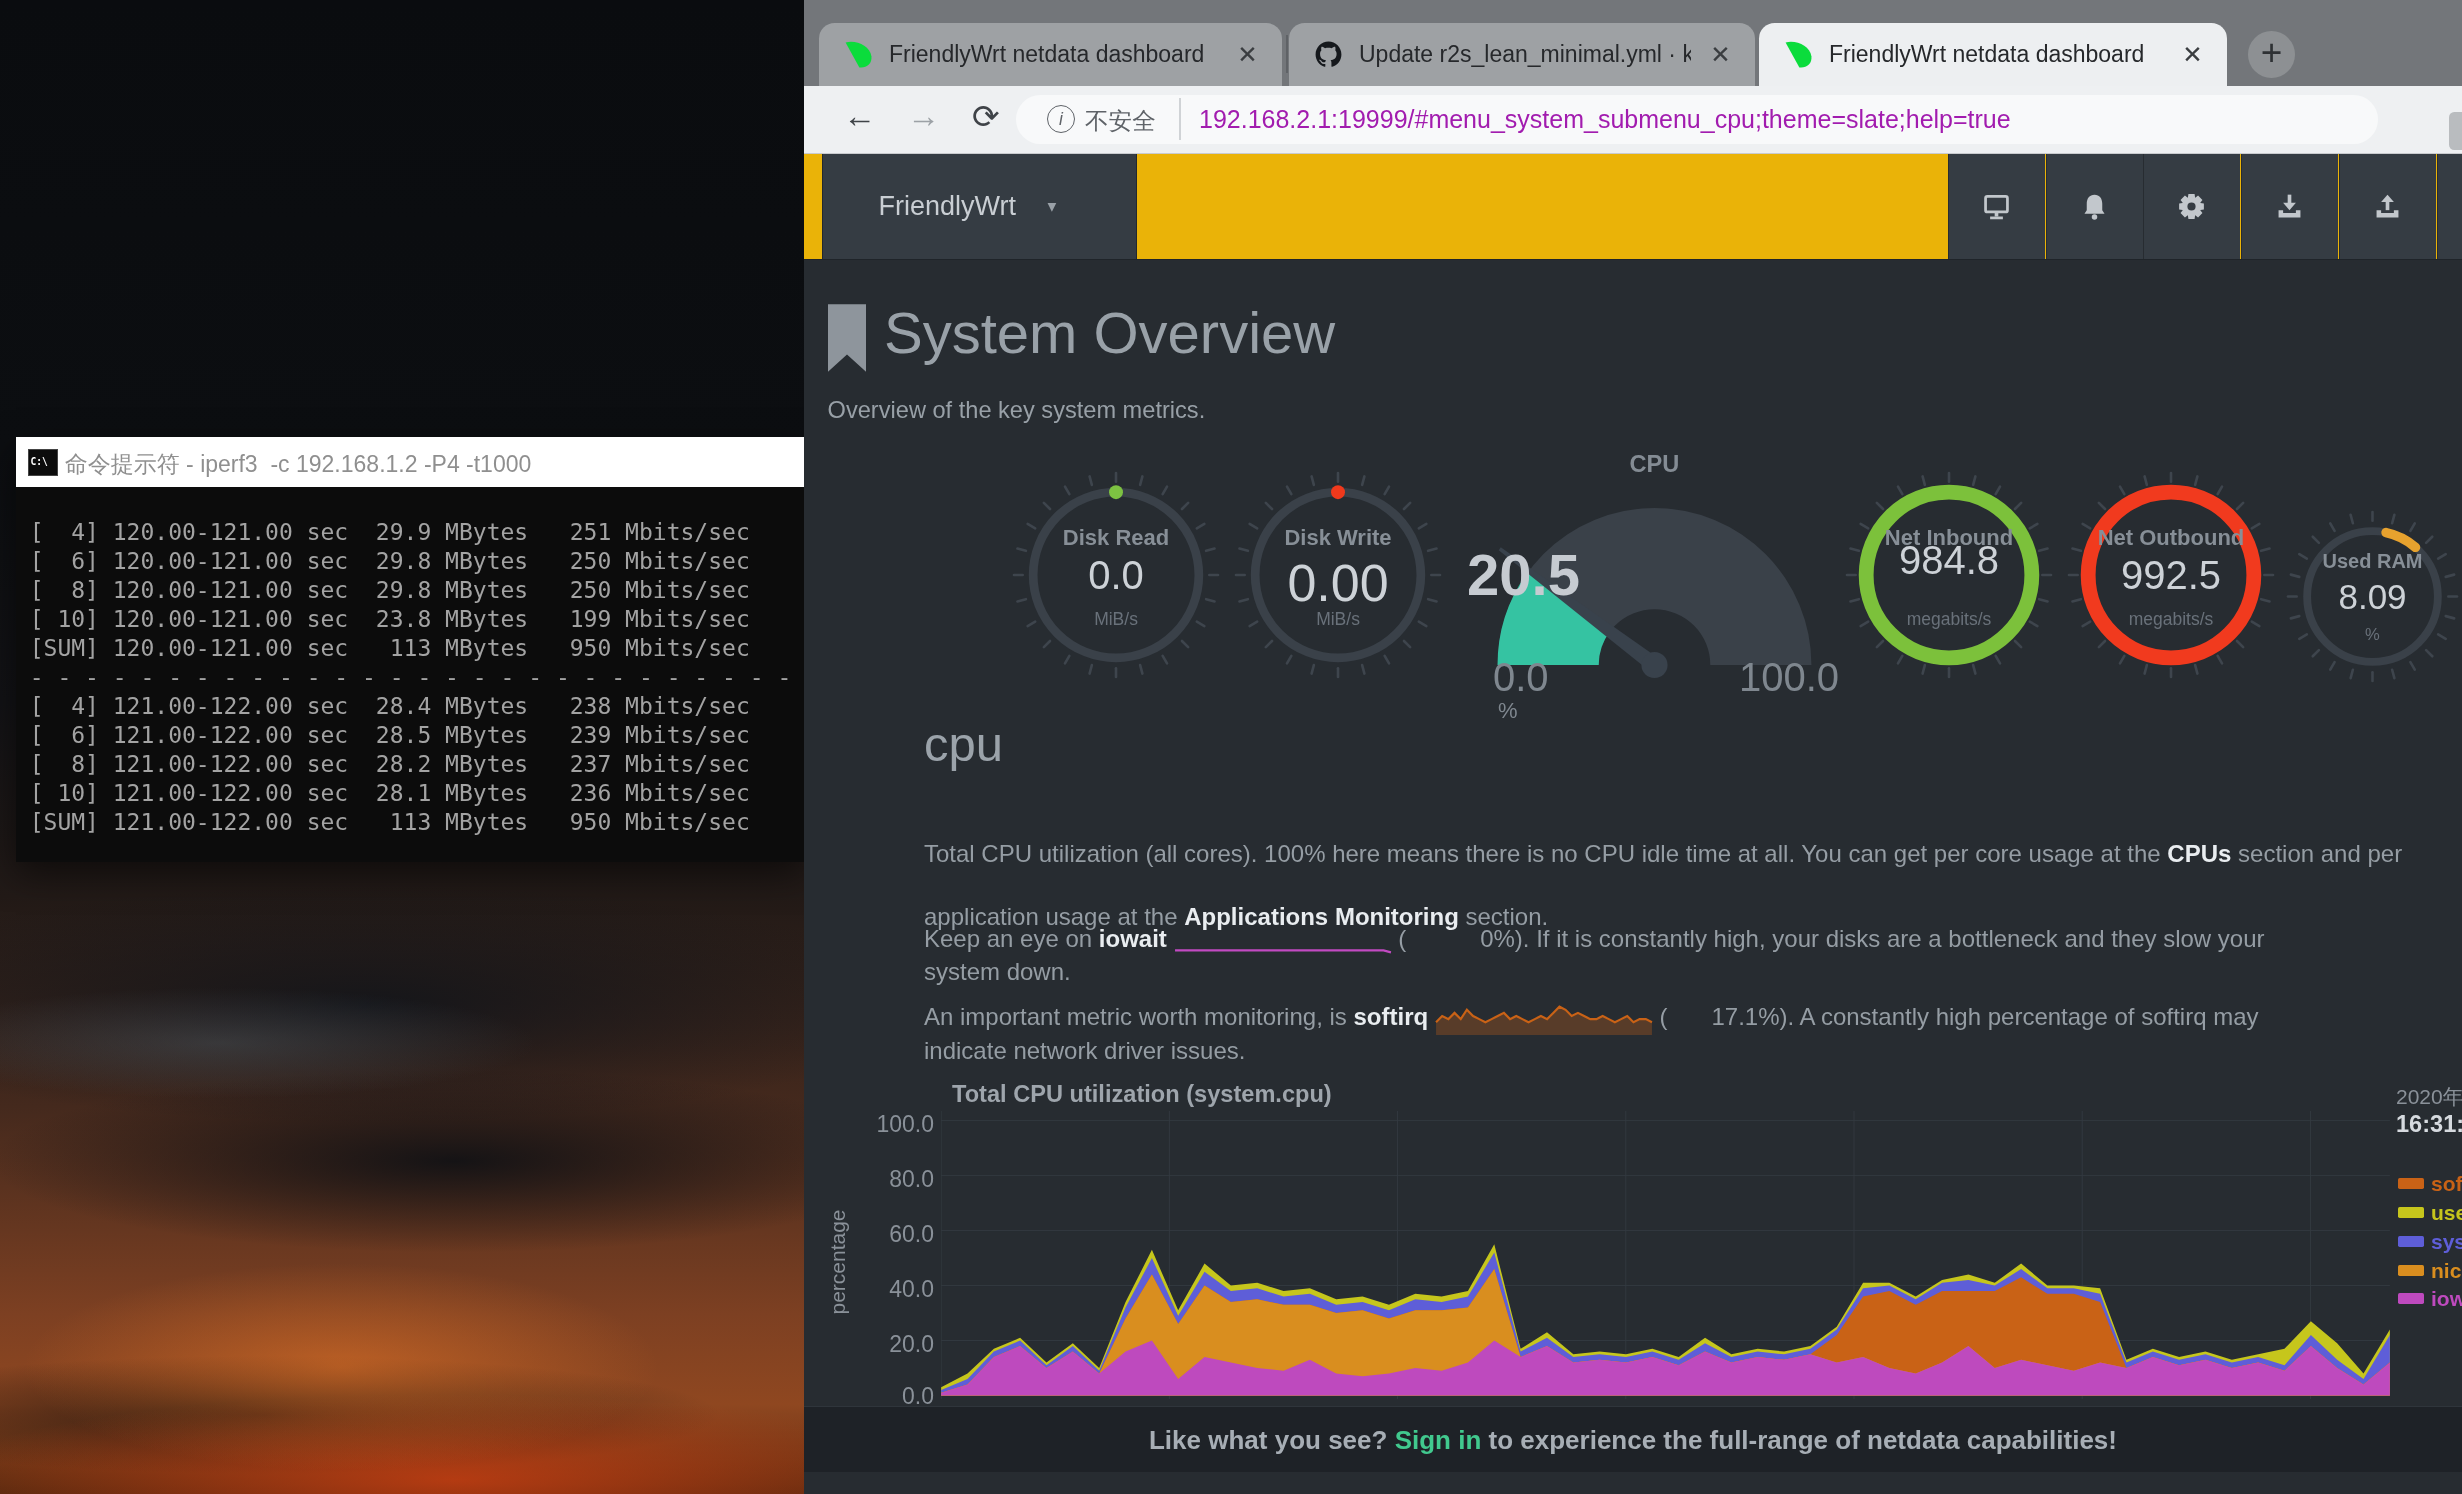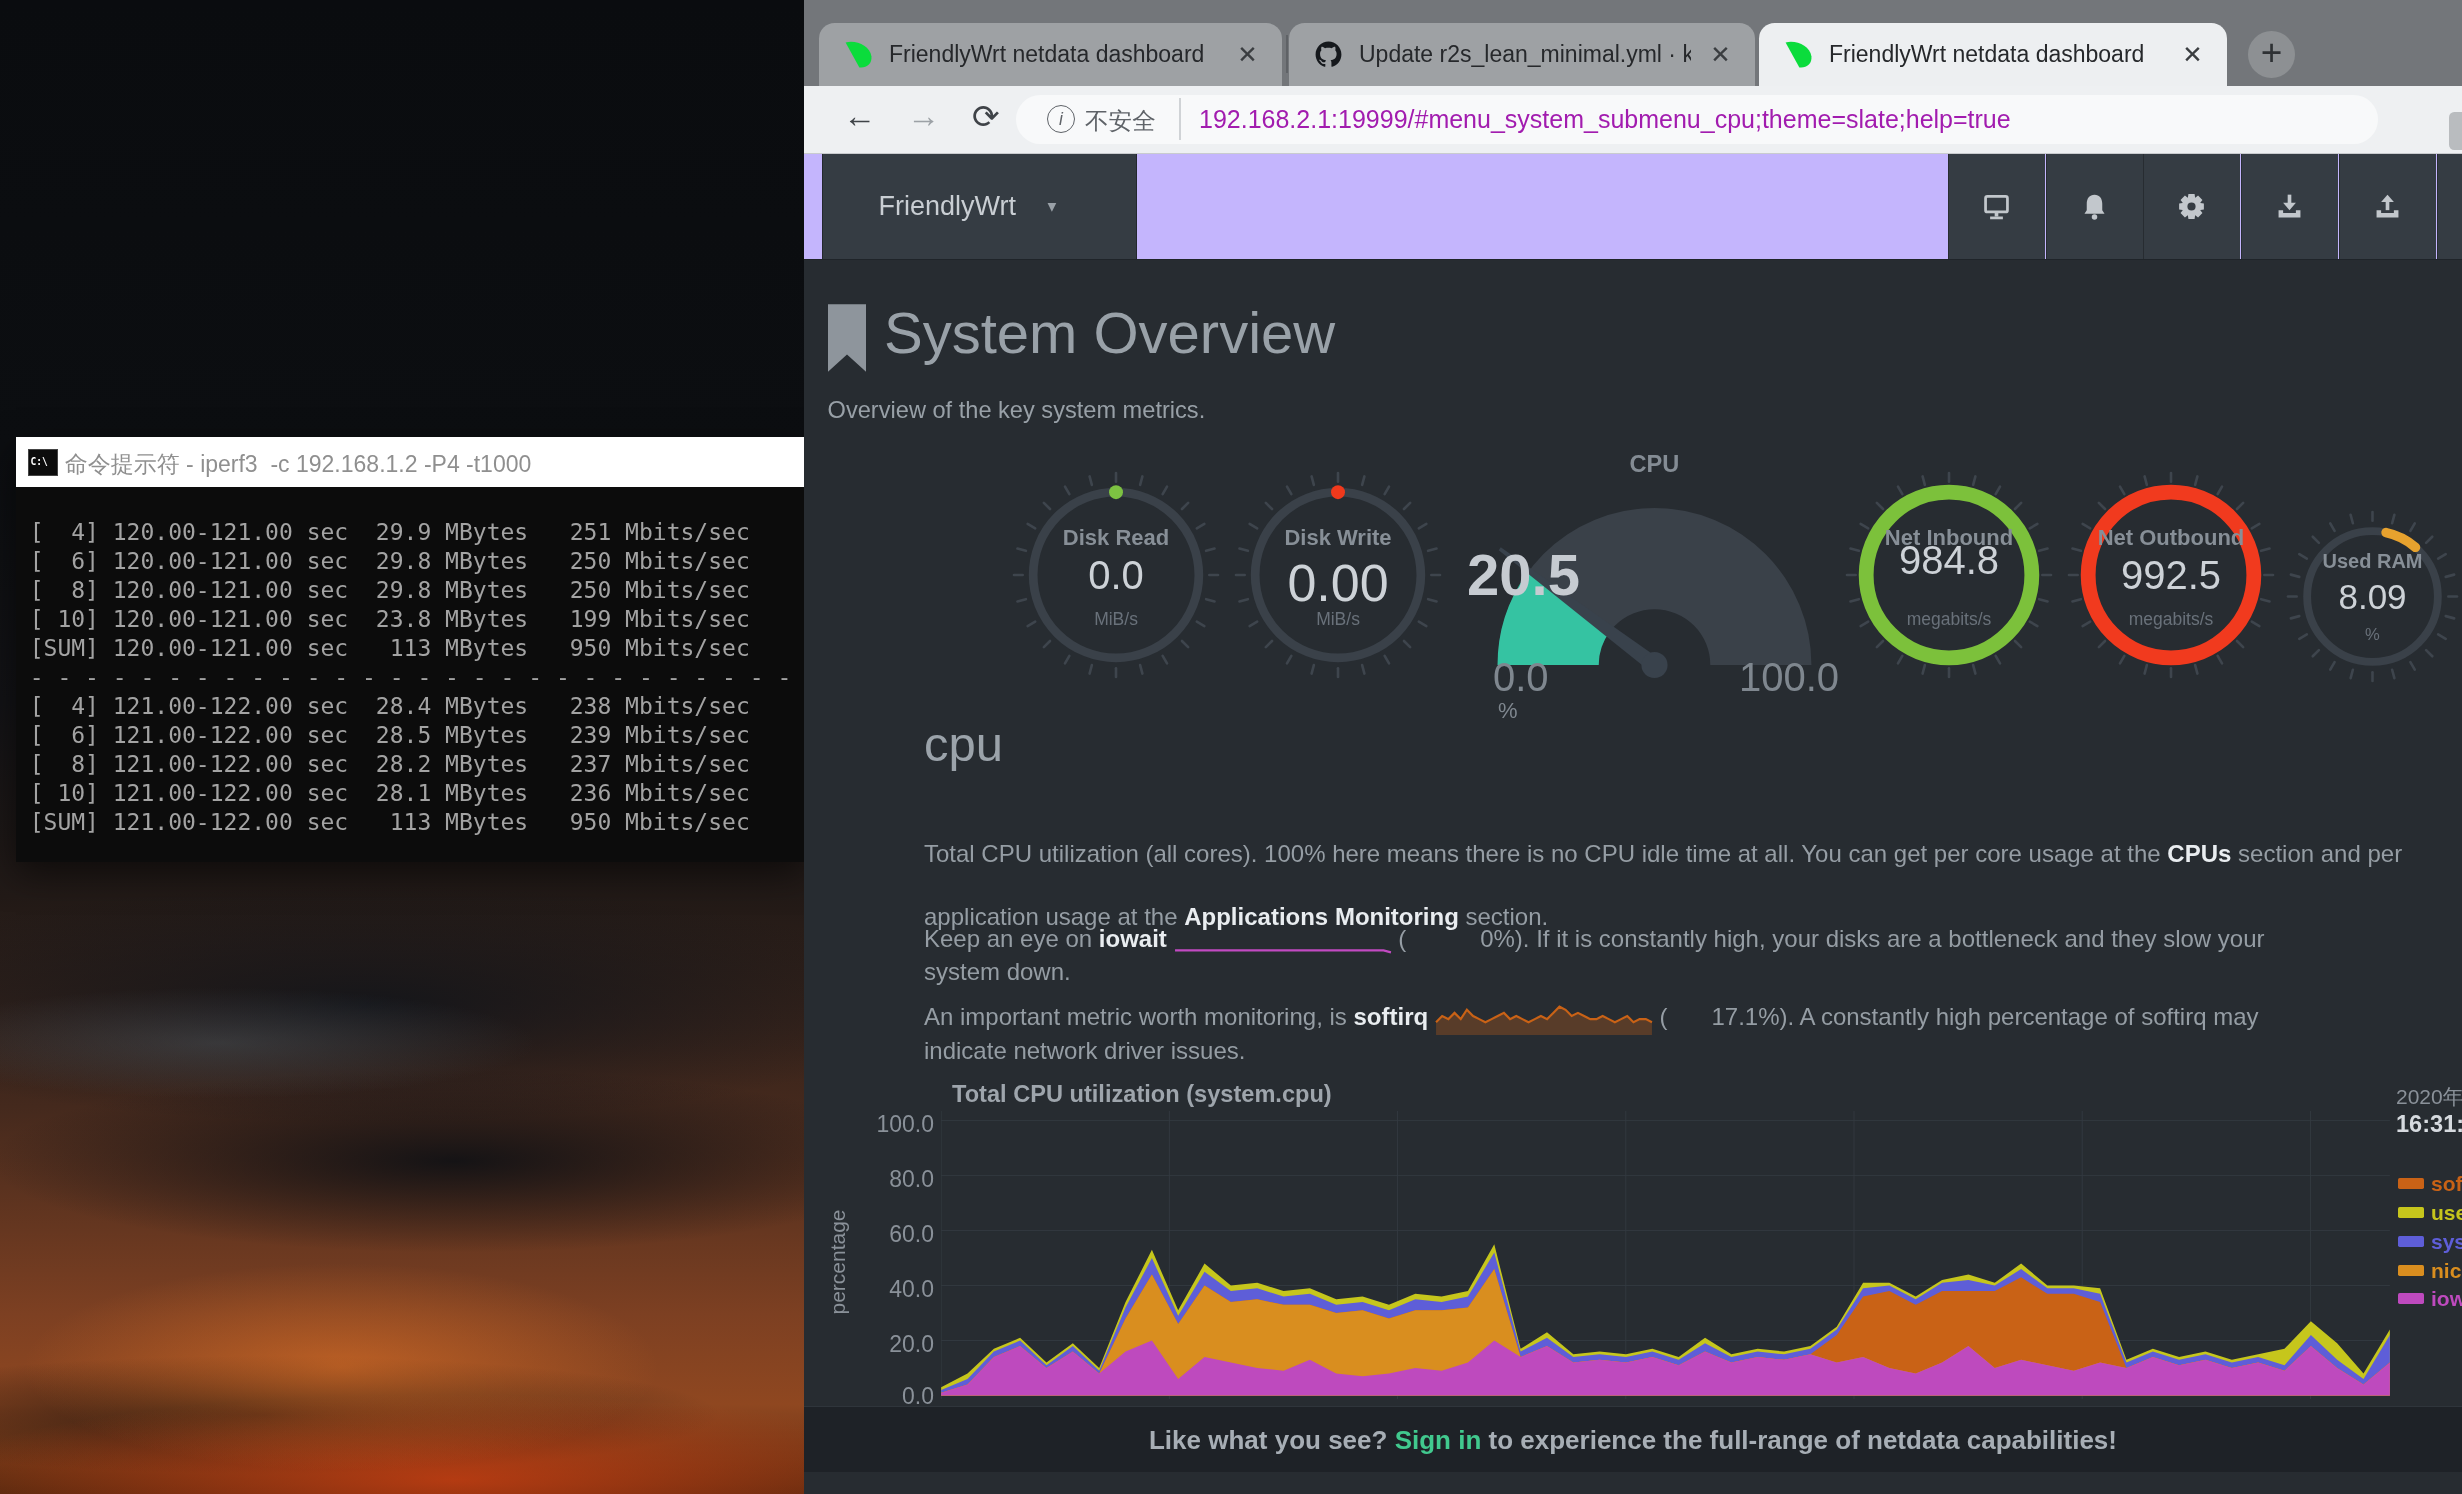--- a/index.html
+++ b/index.html
@@ -54,7 +54,7 @@
 
   
   #page{left:0;top:154px;width:1658px;height:1340px;background:#272C31;overflow:hidden;}
-  #navbar{left:0;top:0;width:1658px;height:105px;background:#c4b5fd;border-bottom:0.9px solid #1F2429;}
+  #navbar{left:0;top:0;width:1658px;height:105px;background:#eab308;border-bottom:0.9px solid #1F2429;}
   #brand-block{left:17.5px;top:0;width:313px;height:105px;background:#353C43;border-left:0.9px solid #23282D;border-right:0.9px solid #23282D;}
   #brand-text{left:56px;top:37px;font-size:27px;color:#C9CED3;}
   #brand-caret{left:225px;top:42px;font-size:17.5px;color:#9AA1A8;}

